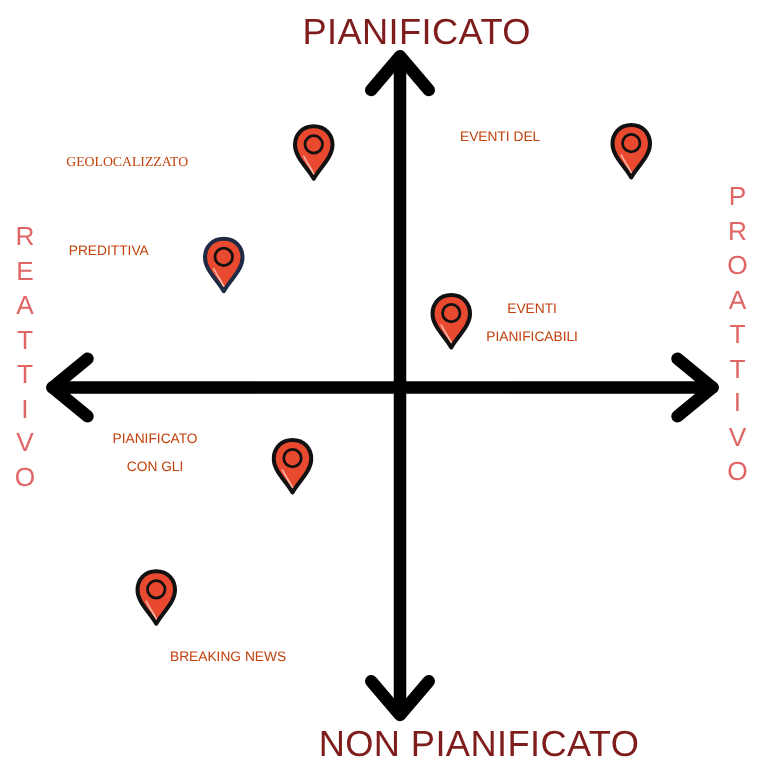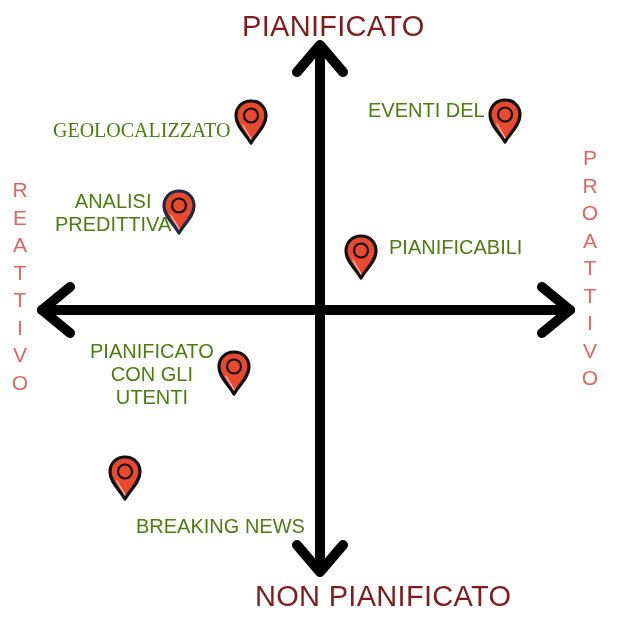--- a/index.html
+++ b/index.html
@@ -9,7 +9,7 @@
   .axis-title { position:absolute; color:#7f1d1d; font-size:29px; letter-spacing:0.3px; white-space:nowrap; }
   .vert-title { position:absolute; color:#e06666; font-size:21px; display:flex; flex-direction:column;
                 align-items:center; width:24px; line-height:27.5px; }
-  .label { position:absolute; color:#4d7c0f; font-size:20px; line-height:23px; text-align:center; white-space:nowrap; }
+  .label { position:absolute; color:#c2410c; font-size:11px; line-height:23px; text-align:center; white-space:nowrap; }
   .pin { position:absolute; width:34px; height:46px; }
 </style>
 </head>

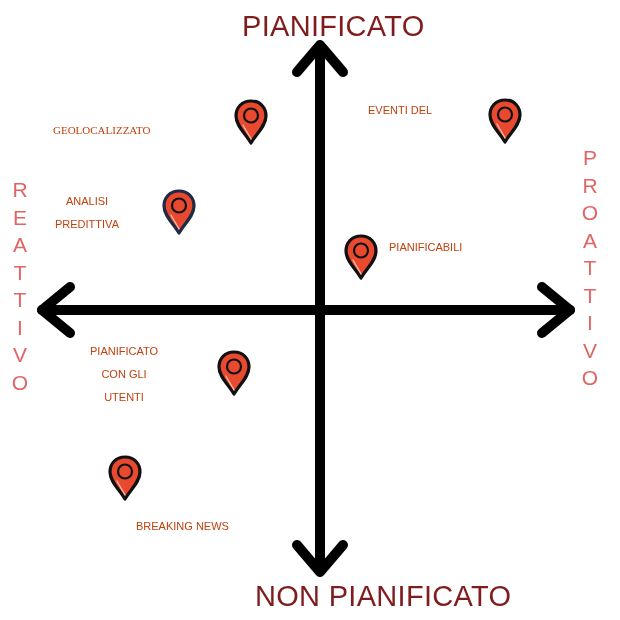--- a/index.html
+++ b/index.html
@@ -78,7 +78,6 @@
 </svg>
 
 <div class="label" style="left:55px; top:190px;">
-  <div>ANALISI</div>
   <div>PREDITTIVA</div>
 </div>
 <svg class="pin" viewBox="0 0 34 46" style="left:162px; top:189px;">

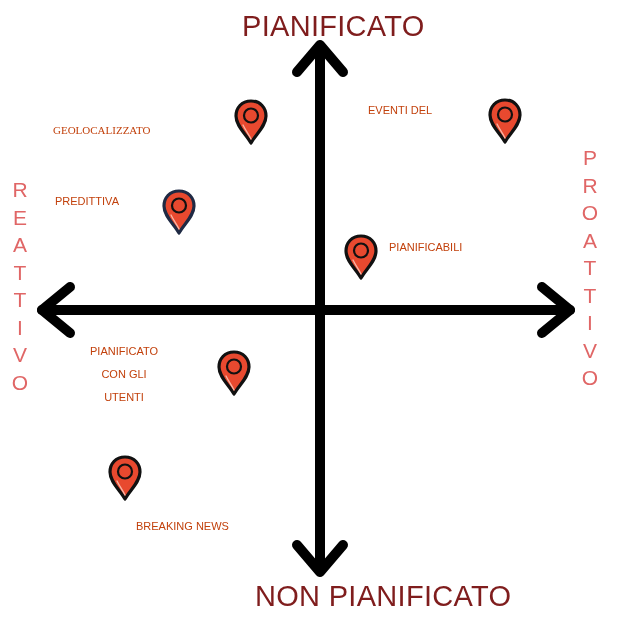--- a/index.html
+++ b/index.html
@@ -88,6 +88,7 @@
   <use href="#pin-shape" fill="#e8492f" stroke="#111111"></use>
 </svg>
 <div class="label" style="left:389px; top:236px;">
+  <div>EVENTI</div>
   <div>PIANIFICABILI</div>
 </div>
 

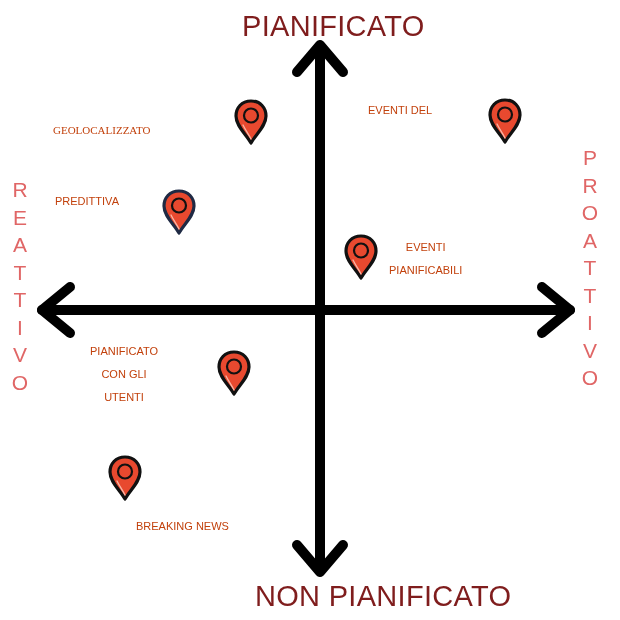--- a/index.html
+++ b/index.html
@@ -95,7 +95,6 @@
 <div class="label" style="left:90px; top:340px;">
   <div>PIANIFICATO</div>
   <div>CON GLI</div>
-  <div>UTENTI</div>
 </div>
 <svg class="pin" viewBox="0 0 34 46" style="left:217px; top:350px;">
   <use href="#pin-shape" fill="#e8492f" stroke="#111111"></use>

